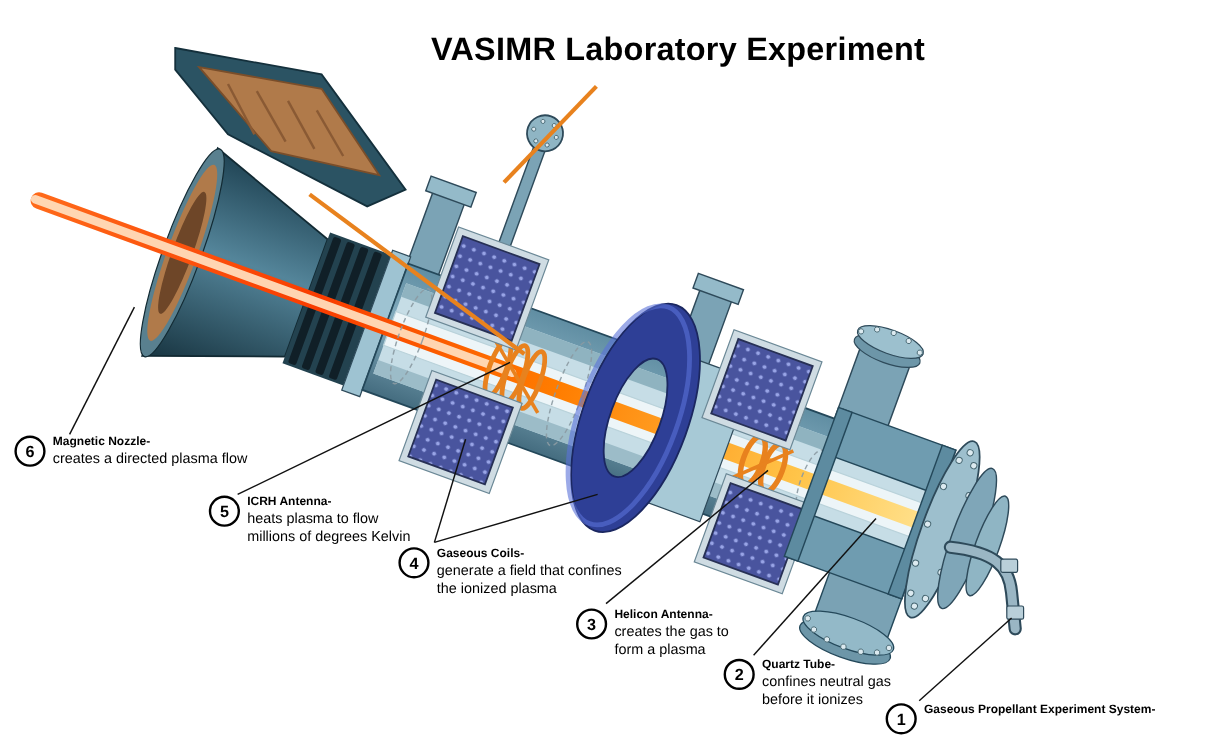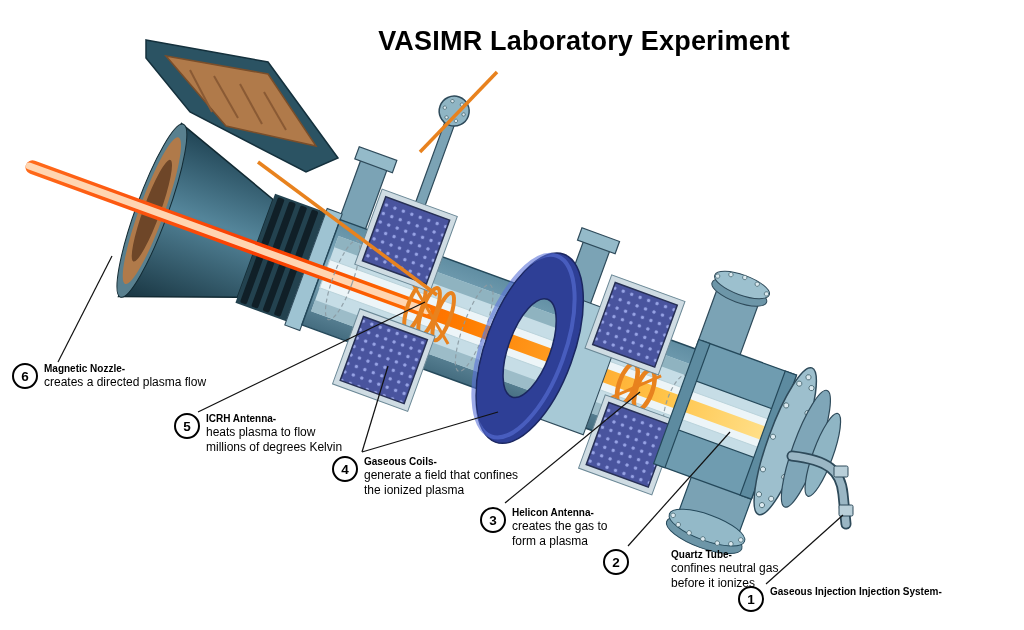--- a/index.html
+++ b/index.html
@@ -5,7 +5,7 @@
   html,body{margin:0;padding:0;background:#fff;}
   .stage{position:relative;width:1024px;height:630px;overflow:hidden;background:var(--background,#fff);
          font-family:"Liberation Sans","DejaVu Sans",sans-serif;color:var(--text,#000);}
-  .page-title{position:absolute;top:8px;left:584px;transform:translateX(-50%);
+  .page-title{position:absolute;top:8px;left:565px;transform:translateX(-50%);
               font-size:27px;font-weight:bold;white-space:nowrap;letter-spacing:.2px;}
   svg.art{position:absolute;inset:0;}
   .callout{position:absolute;display:flex;gap:6px;z-index:3;}

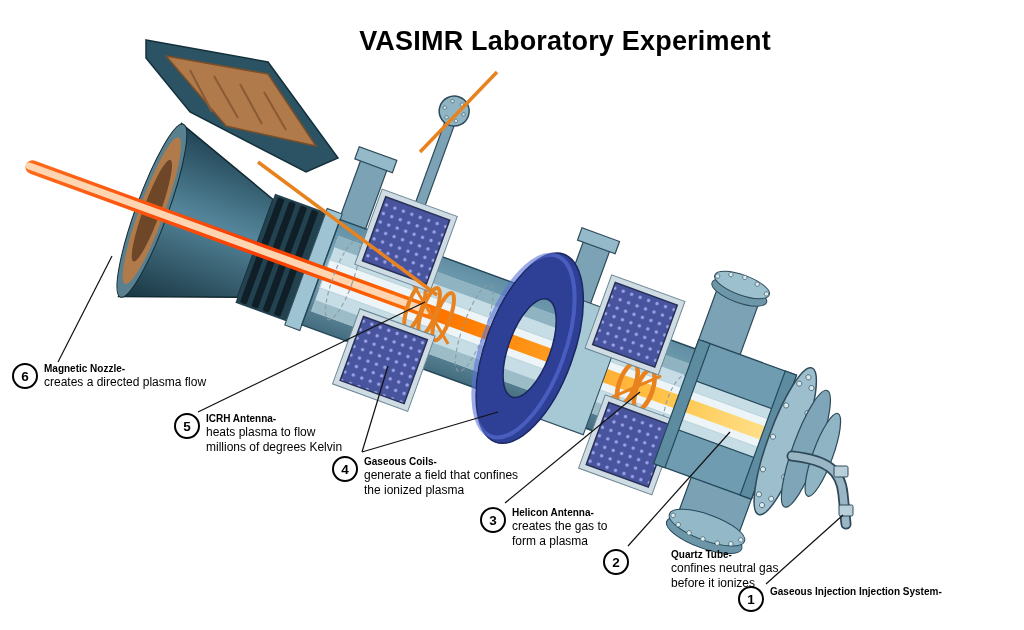--- a/index.html
+++ b/index.html
@@ -281,7 +281,7 @@
 
   <div class="callout" style="left:603px;top:549px;">
     <div class="num">2</div>
-    <div class="ctext" style="width:122px;margin-left:36px;">
+    <div class="ctext" style="width:122px;">
       <div class="ctitle">Quartz Tube-</div>
       <div class="cdesc">confines neutral gas before it ionizes</div>
     </div>

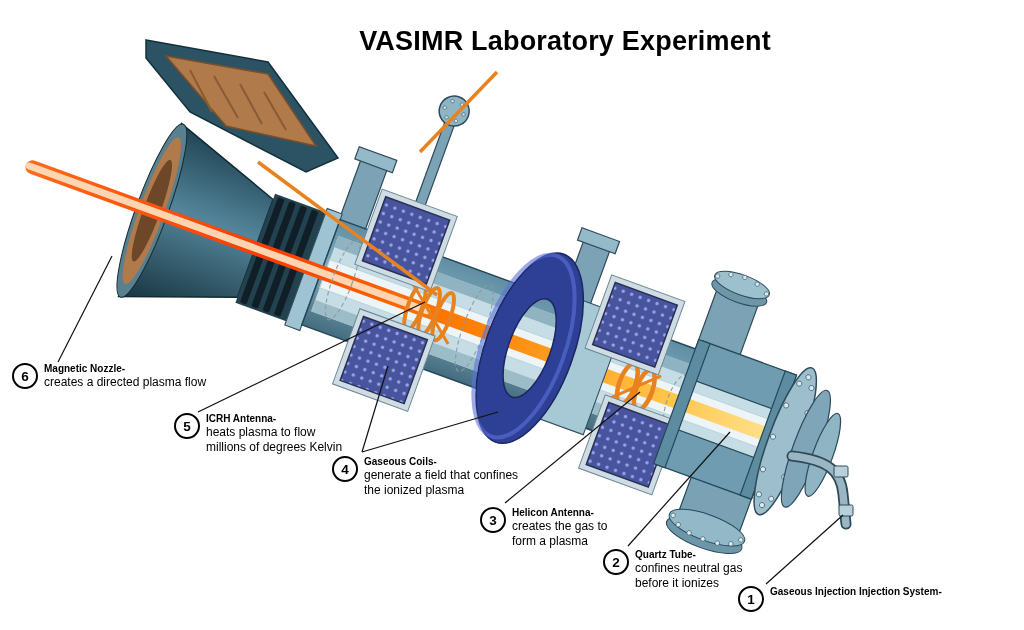--- a/index.html
+++ b/index.html
@@ -290,7 +290,7 @@
   <div class="callout" style="left:738px;top:586px;">
     <div class="num">1</div>
     <div class="ctext" style="width:252px;">
-      <div class="ctitle">Gaseous Injection Injection System-</div>
+      <div class="ctitle">Gaseous Propellant Experiment System-</div>
     </div>
   </div>
 

